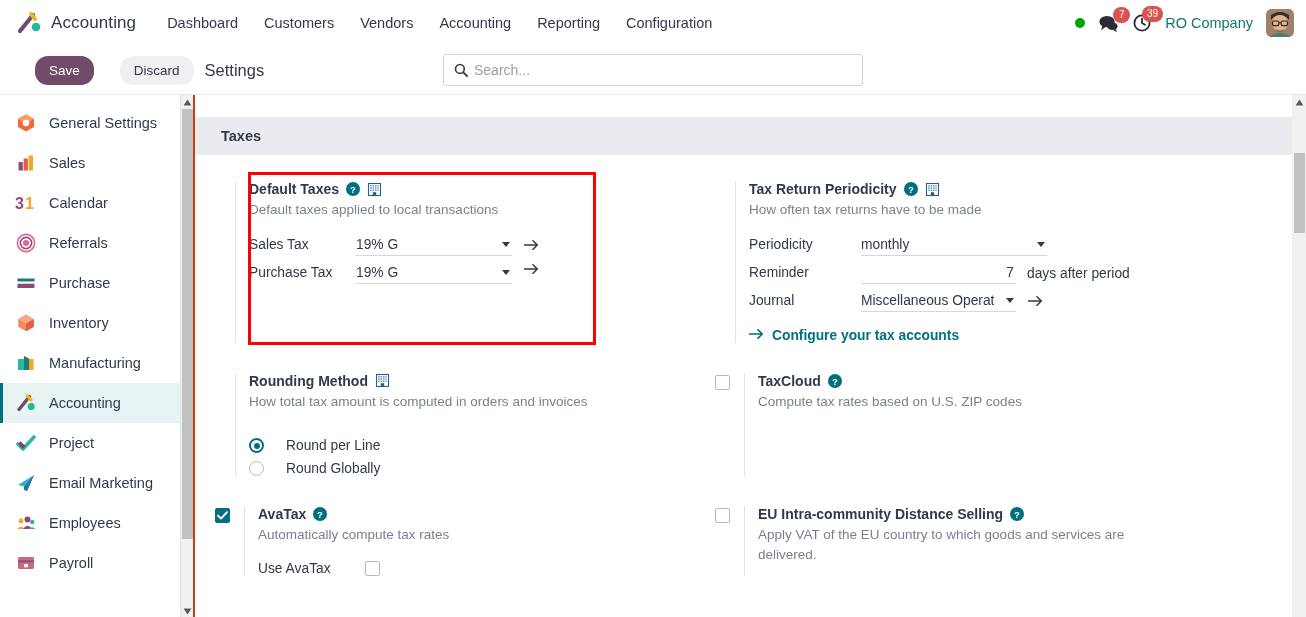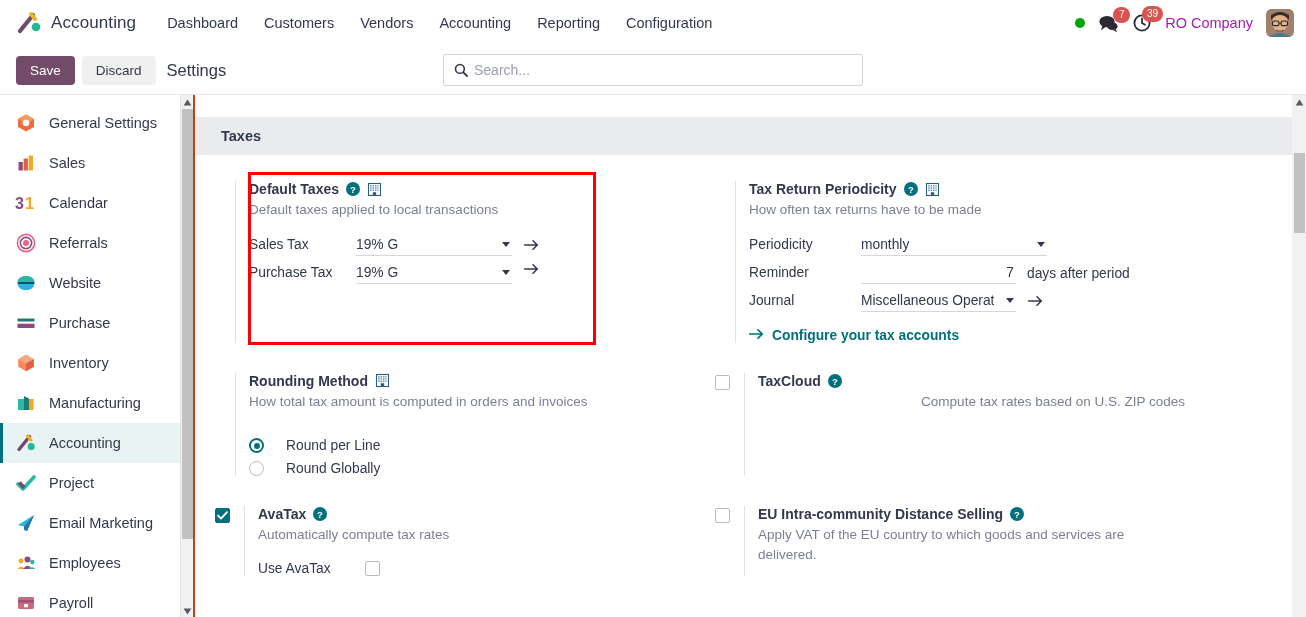--- a/index.html
+++ b/index.html
@@ -40,7 +40,7 @@
     border-radius: 9px; padding: 3px 5px 3px 5px;
     min-width: 17px; text-align: center; font-weight: 500;
   }
-  .company-name { font-size: 14.5px; color: #a21caf; cursor: pointer; }
+  .company-name { font-size: 14.5px; color: #0f766e; cursor: pointer; }
   .avatar {
     width: 28px; height: 28px; border-radius: 5px;
     overflow: hidden; cursor: pointer; display:block;

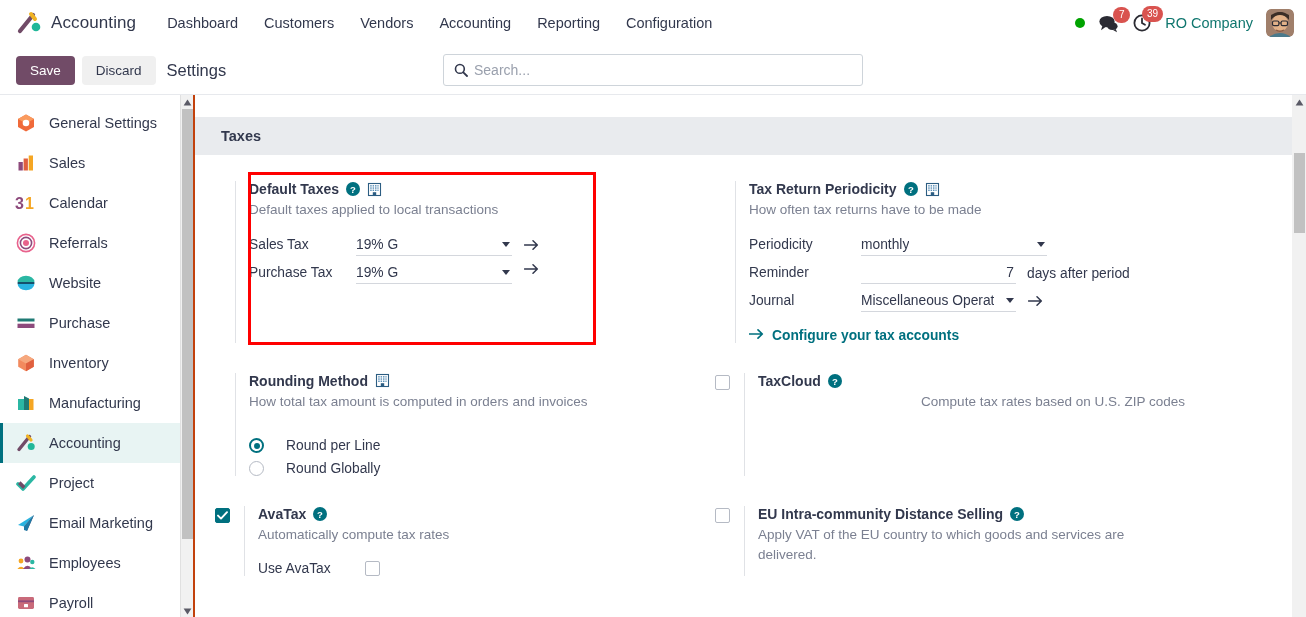--- a/index.html
+++ b/index.html
@@ -55,9 +55,10 @@
     position: relative;
   }
   .btn {
-    font-size: 13.5px; border: none; border-radius: 4px;
+    font-size: 13.5px; border: none; border-radius: 13px;
     padding: 7px 14px; cursor: pointer;
     font-family: "Liberation Sans", sans-serif;
+    margin-left: 19px;
   }
   .btn-save { background: #714b67; color: #ffffff; margin-right: 7px; }
   .btn-discard { background: #f0f0f0; color: #32384d; }

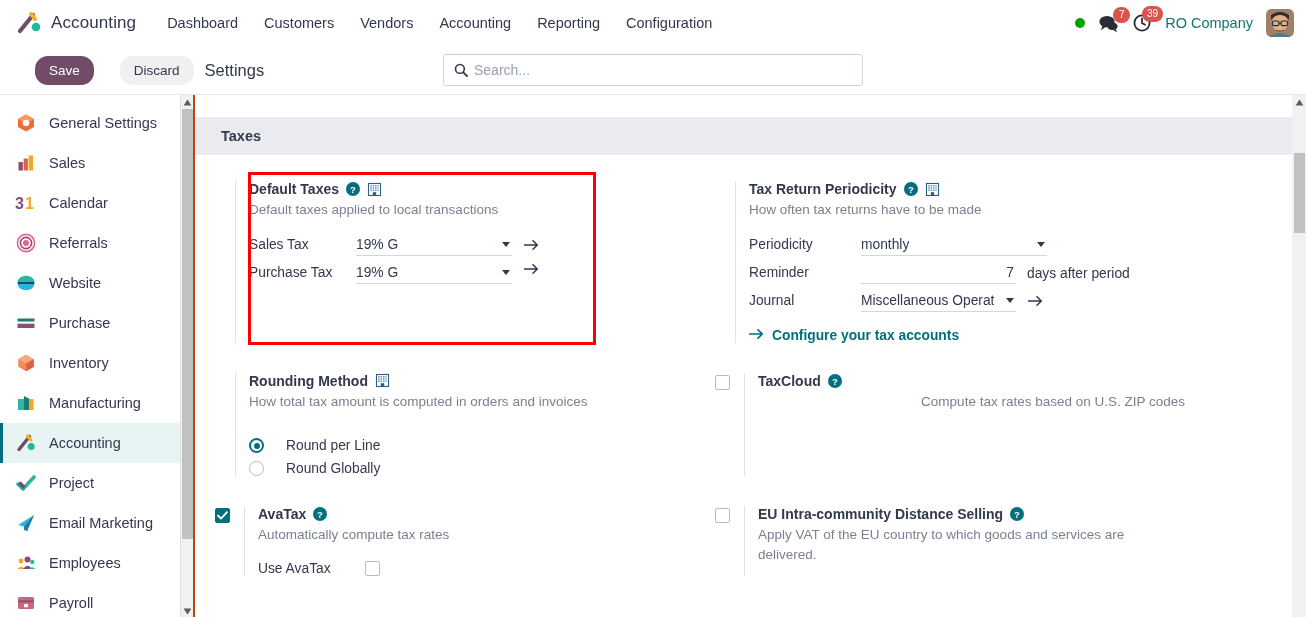--- a/index.html
+++ b/index.html
@@ -347,16 +347,6 @@
         <span>Referrals</span>
       </div>
 
-      <div class="side-item">
-        <span class="side-ico">
-          <svg width="20" height="20" viewBox="0 0 20 20">
-            <path d="M1.6 9 A8.4 6.2 0 0 1 18.4 9 Z" fill="#2bb7a3"></path>
-            <path d="M1.6 11 A8.4 6.2 0 0 0 18.4 11 Z" fill="#29b3e0"></path>
-            <rect x="1.6" y="9" width="16.8" height="2" fill="#15506b"></rect>
-          </svg>
-        </span>
-        <span>Website</span>
-      </div>
 
       <div class="side-item">
         <span class="side-ico">

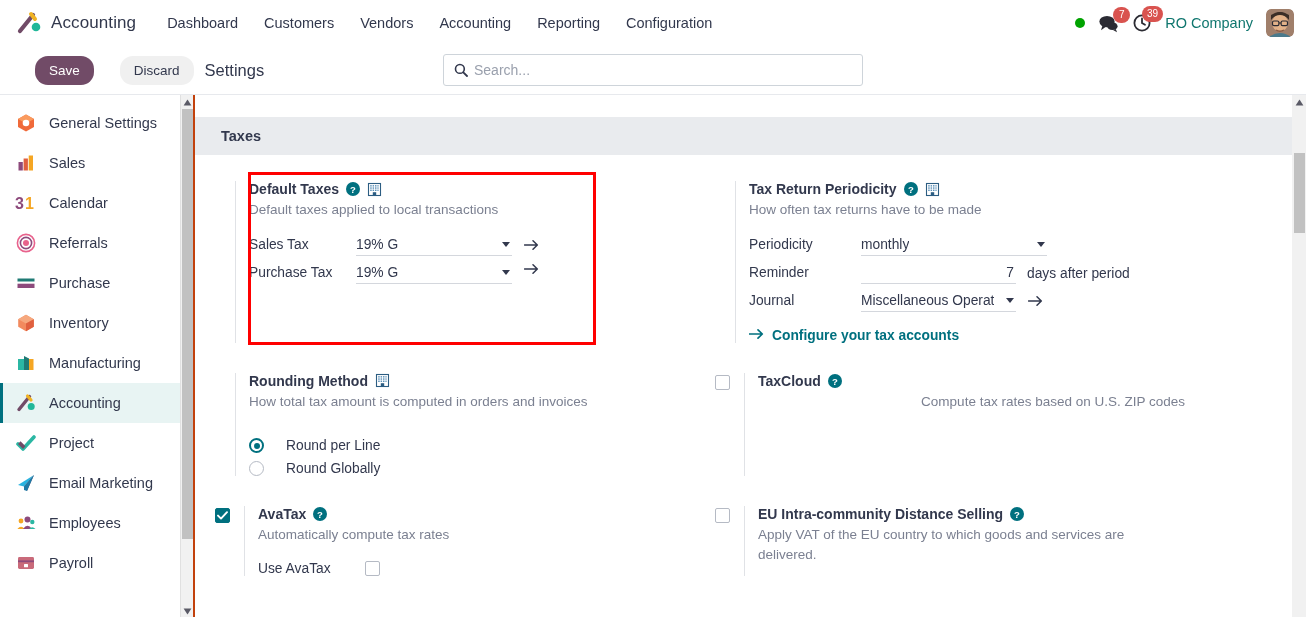--- a/index.html
+++ b/index.html
@@ -652,7 +652,7 @@
           </div>
         </div>
 
-        <div class="chk-block" style="padding-top:24px;padding-left:20px;text-align:right;">
+        <div class="chk-block" style="padding-top:24px;padding-left:20px;">
           <span class="chk-box"></span>
           <div class="blk-bar"></div>
           <div class="blk-body">

